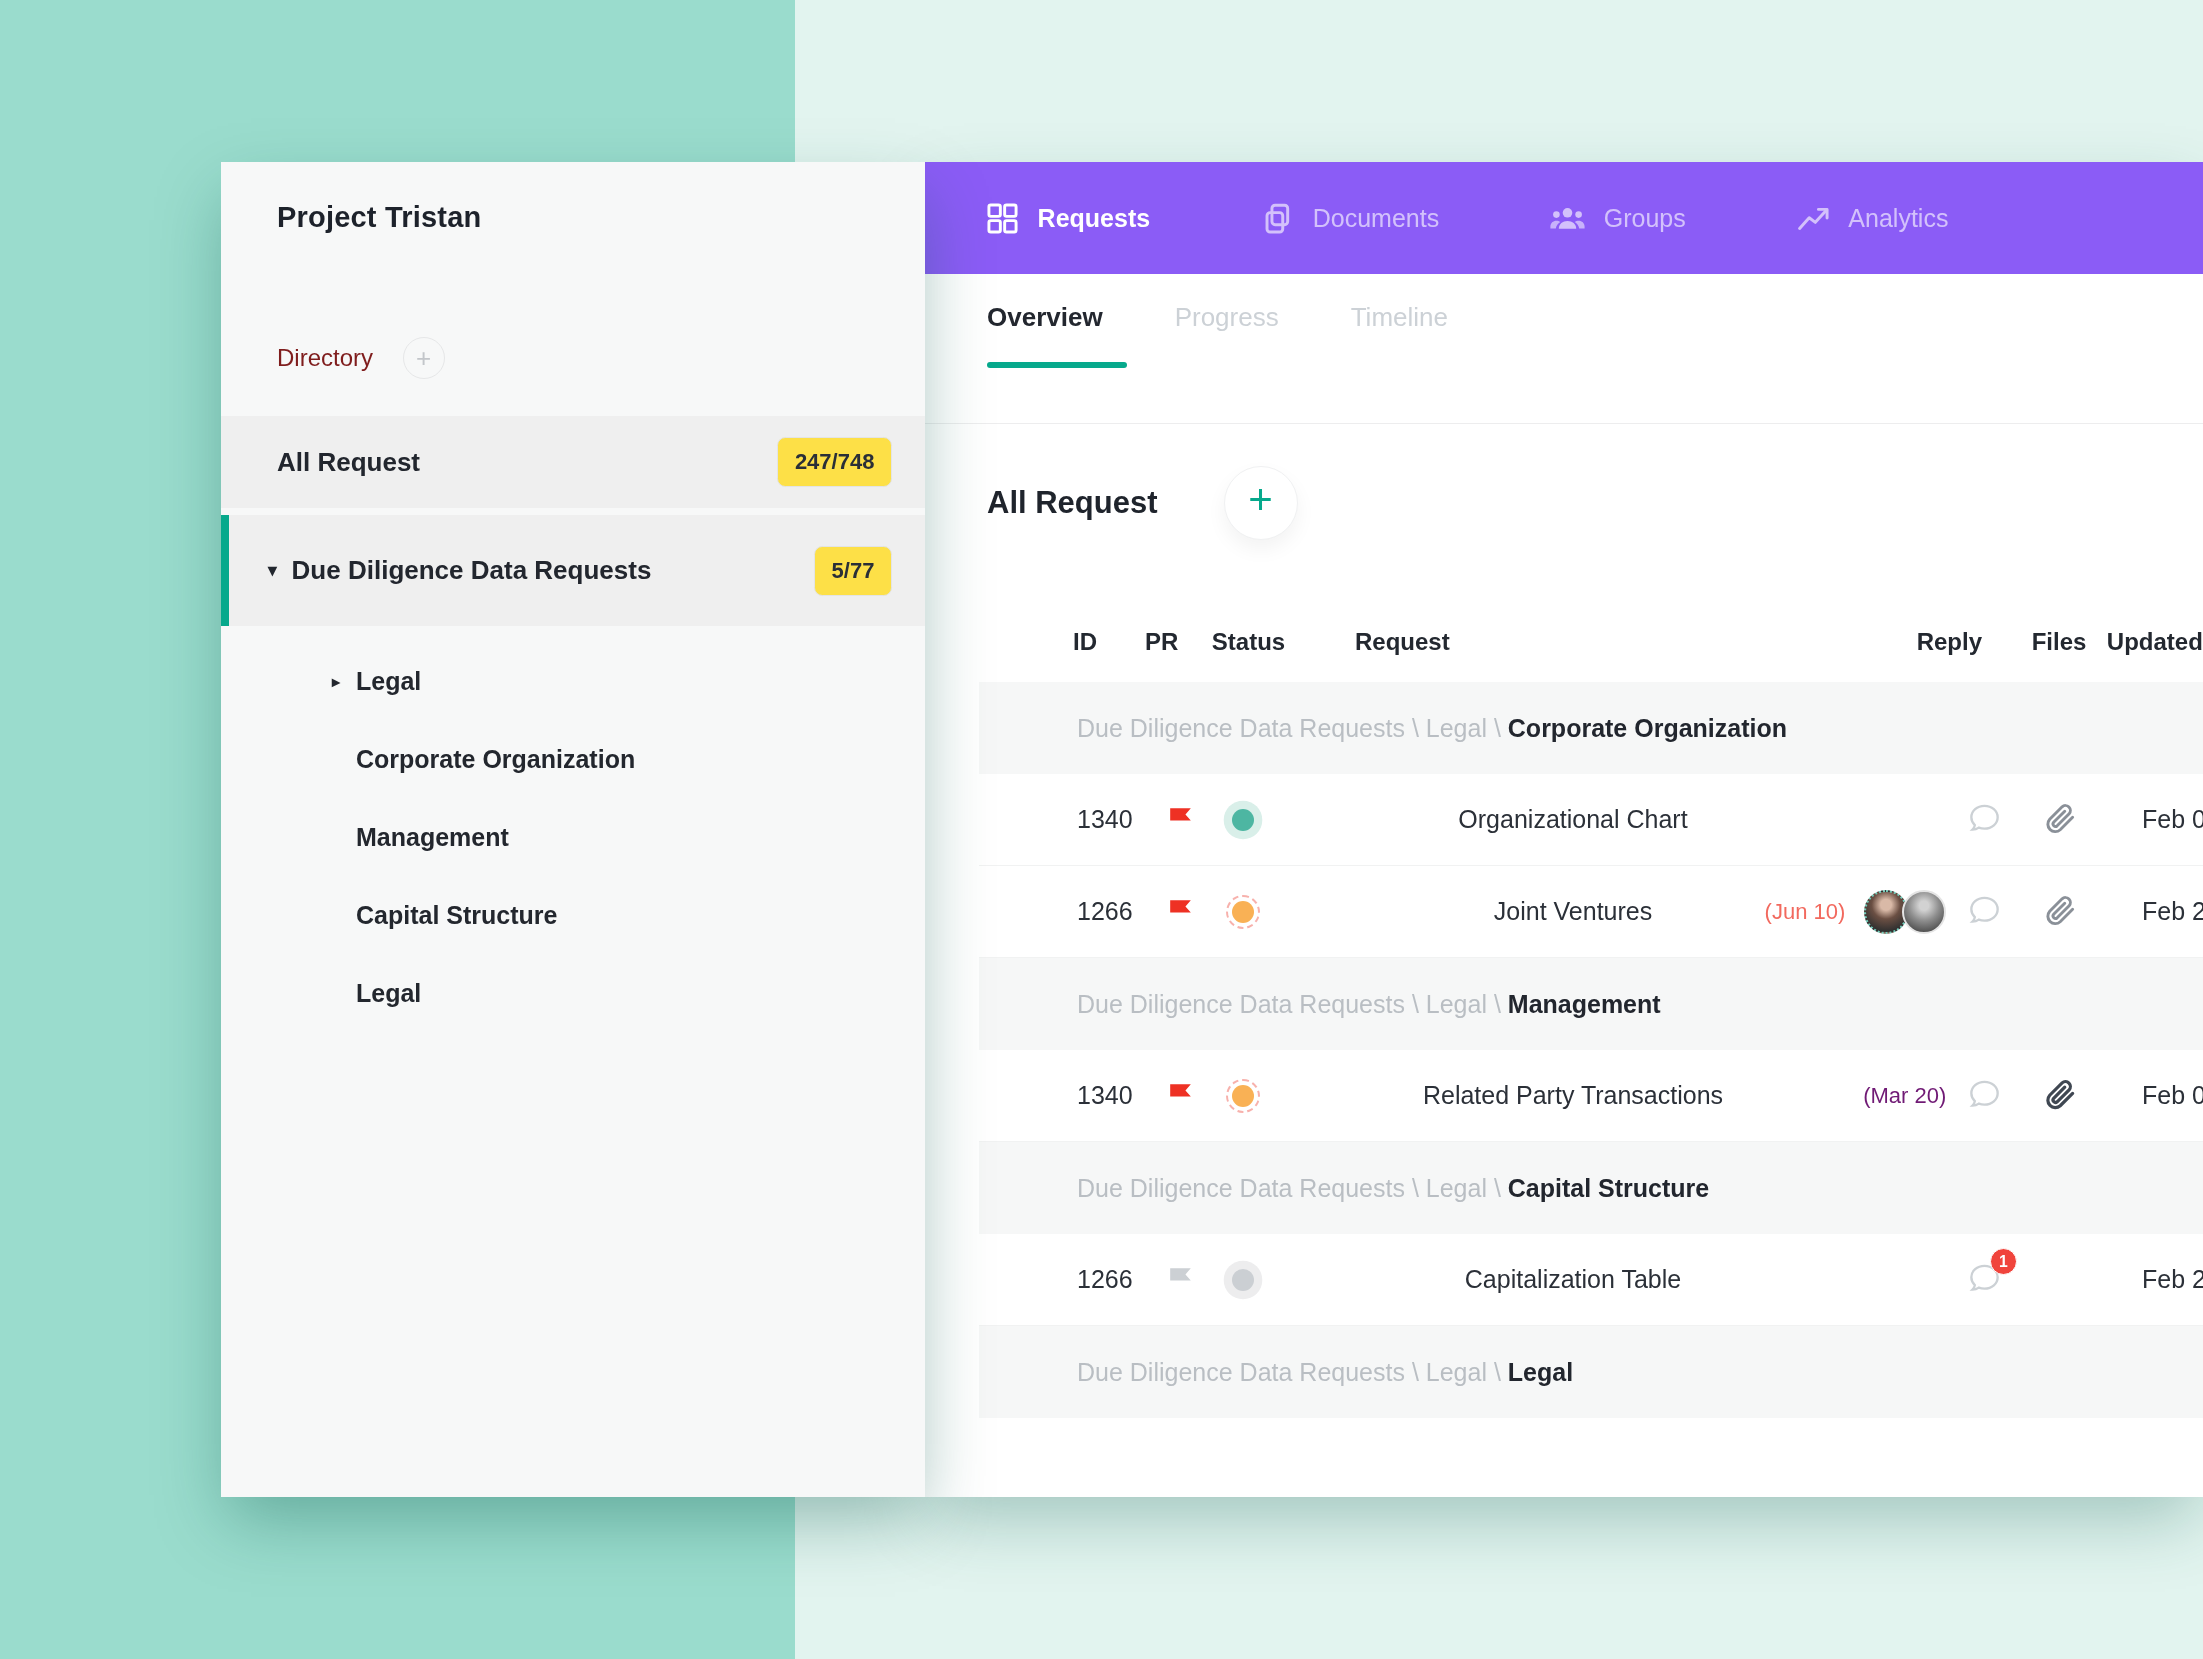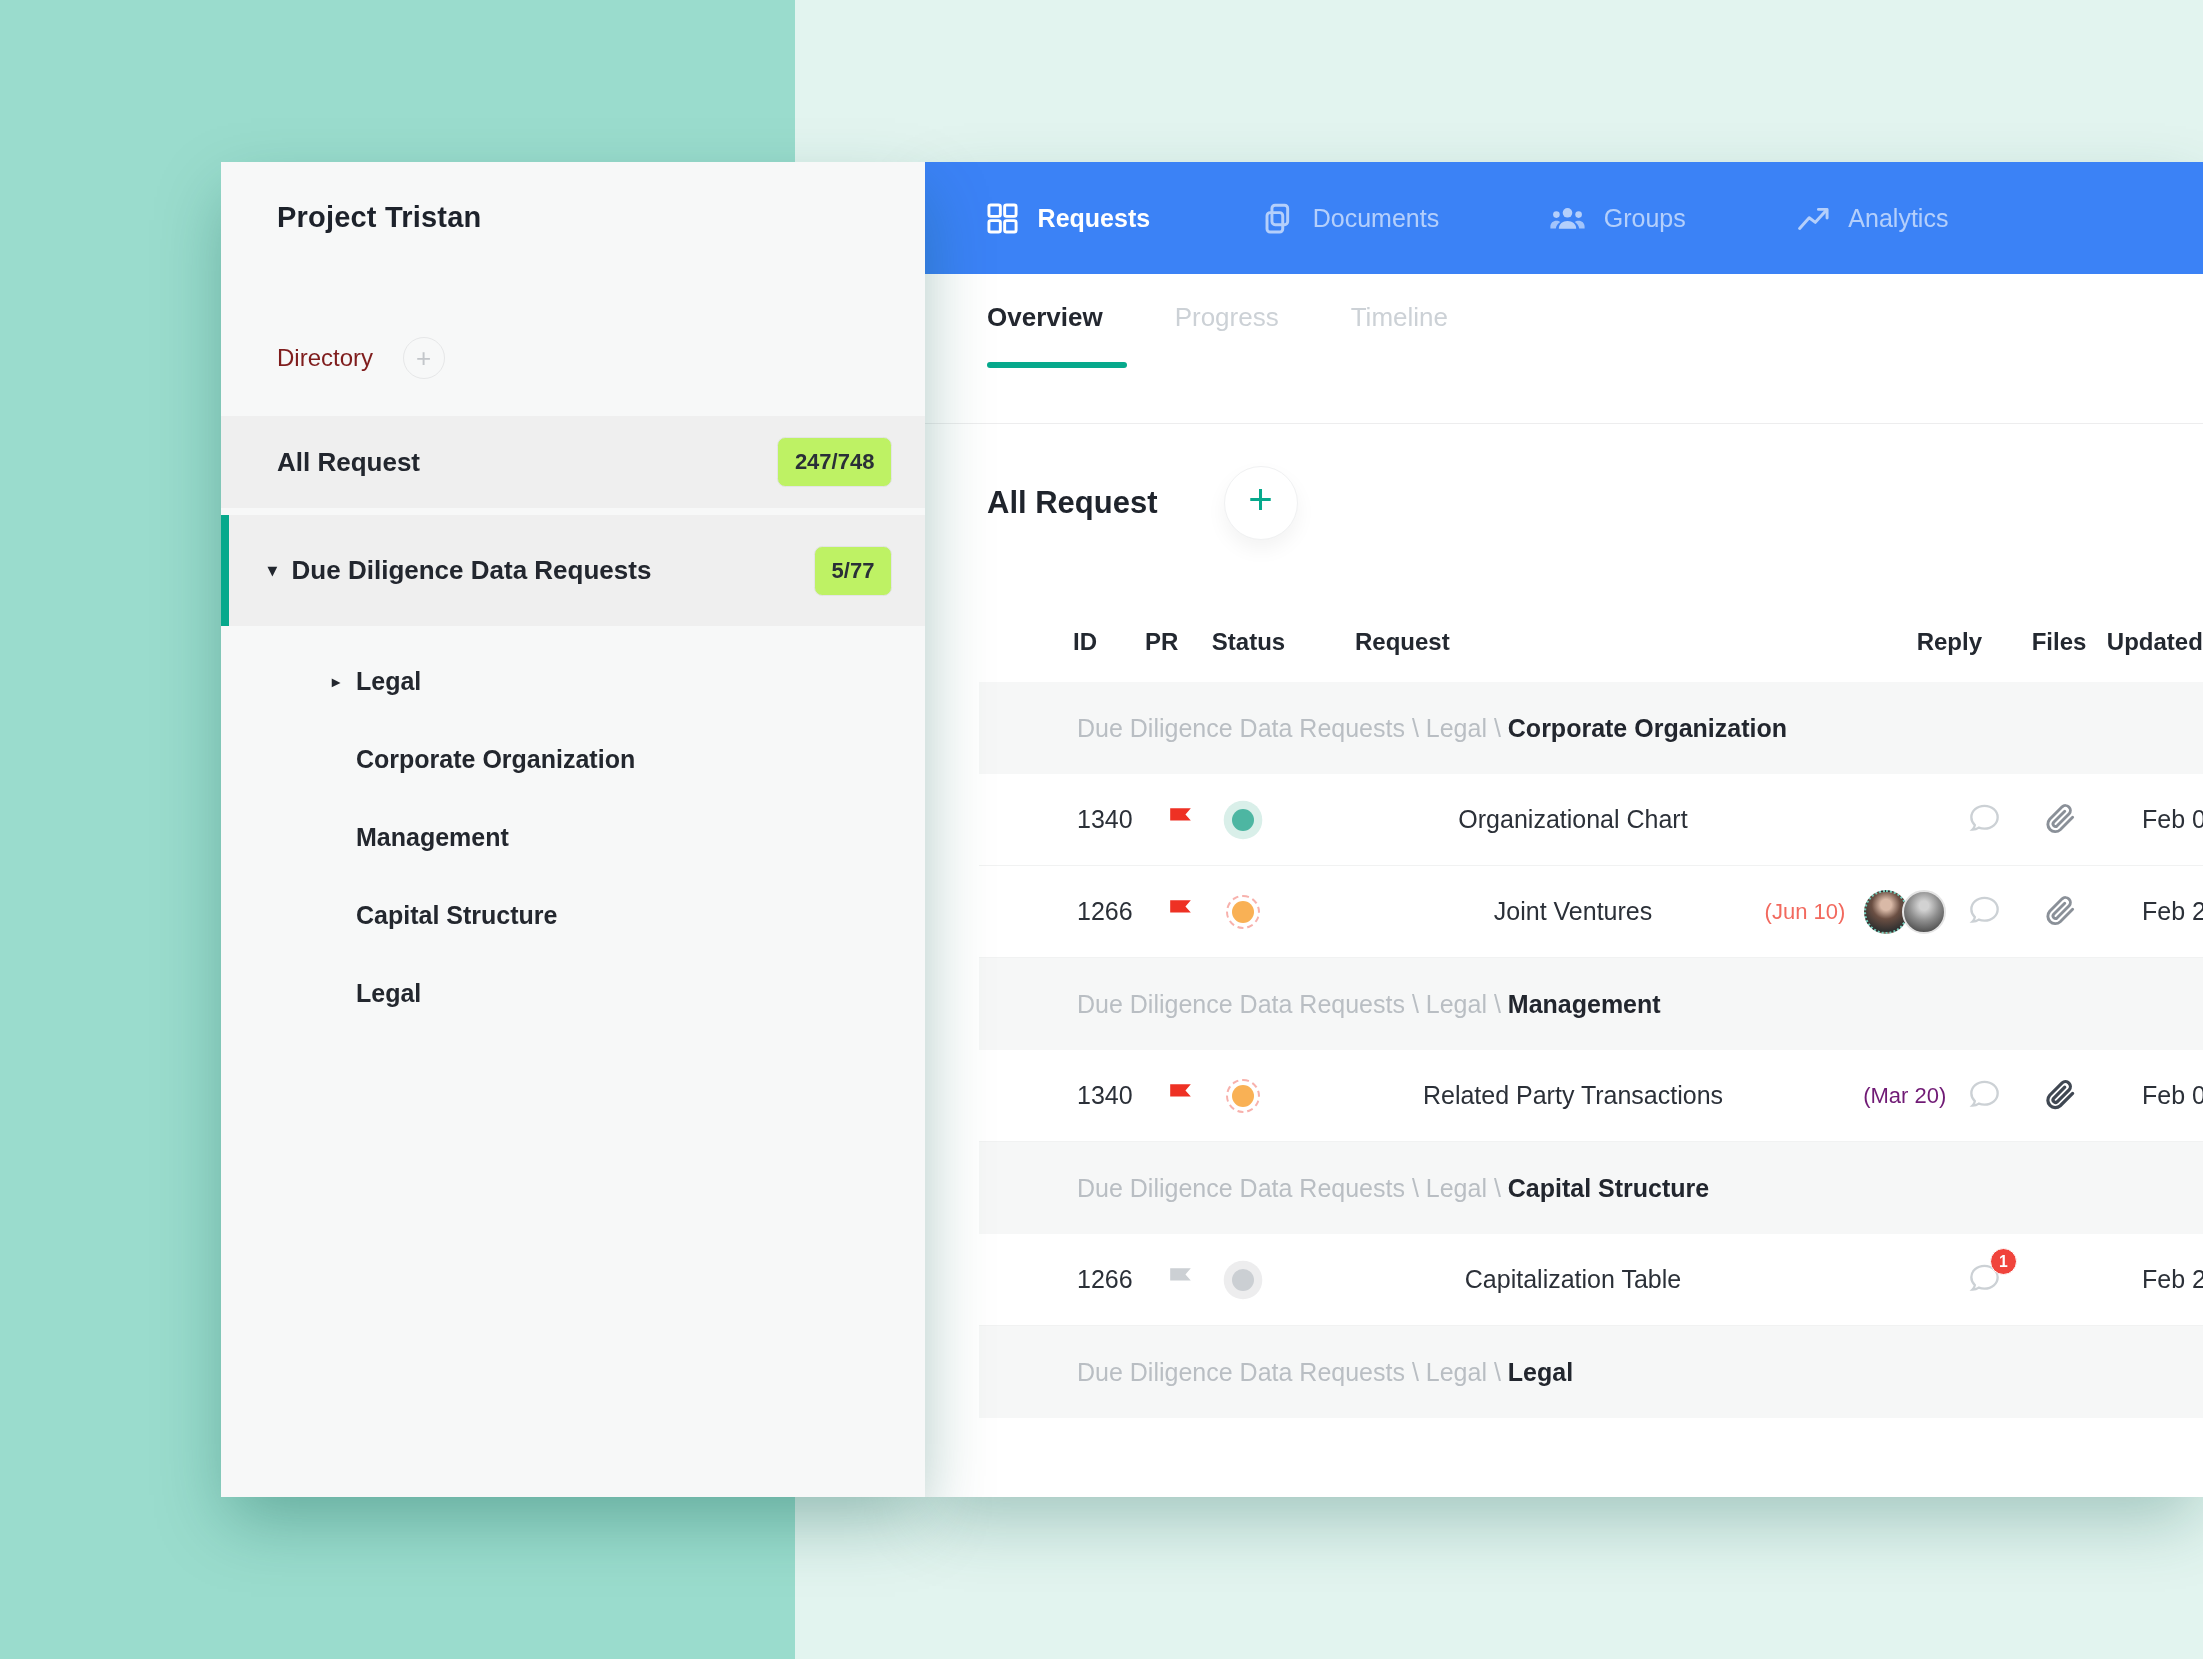--- a/index.html
+++ b/index.html
@@ -56,7 +56,7 @@
     box-shadow:0 28px 65px -7.4px rgba(10,90,75,.30);
   }
   .topnav {
-    height:112px; background:#3b82f6; display:flex; align-items:center;
+    height:112px; background:#8b5cf6; display:flex; align-items:center;
     padding-left:59px; gap:109px;
   }
   .nav-item { display:flex; align-items:center; gap:16.6px; color:#ffffff; cursor:pointer; }

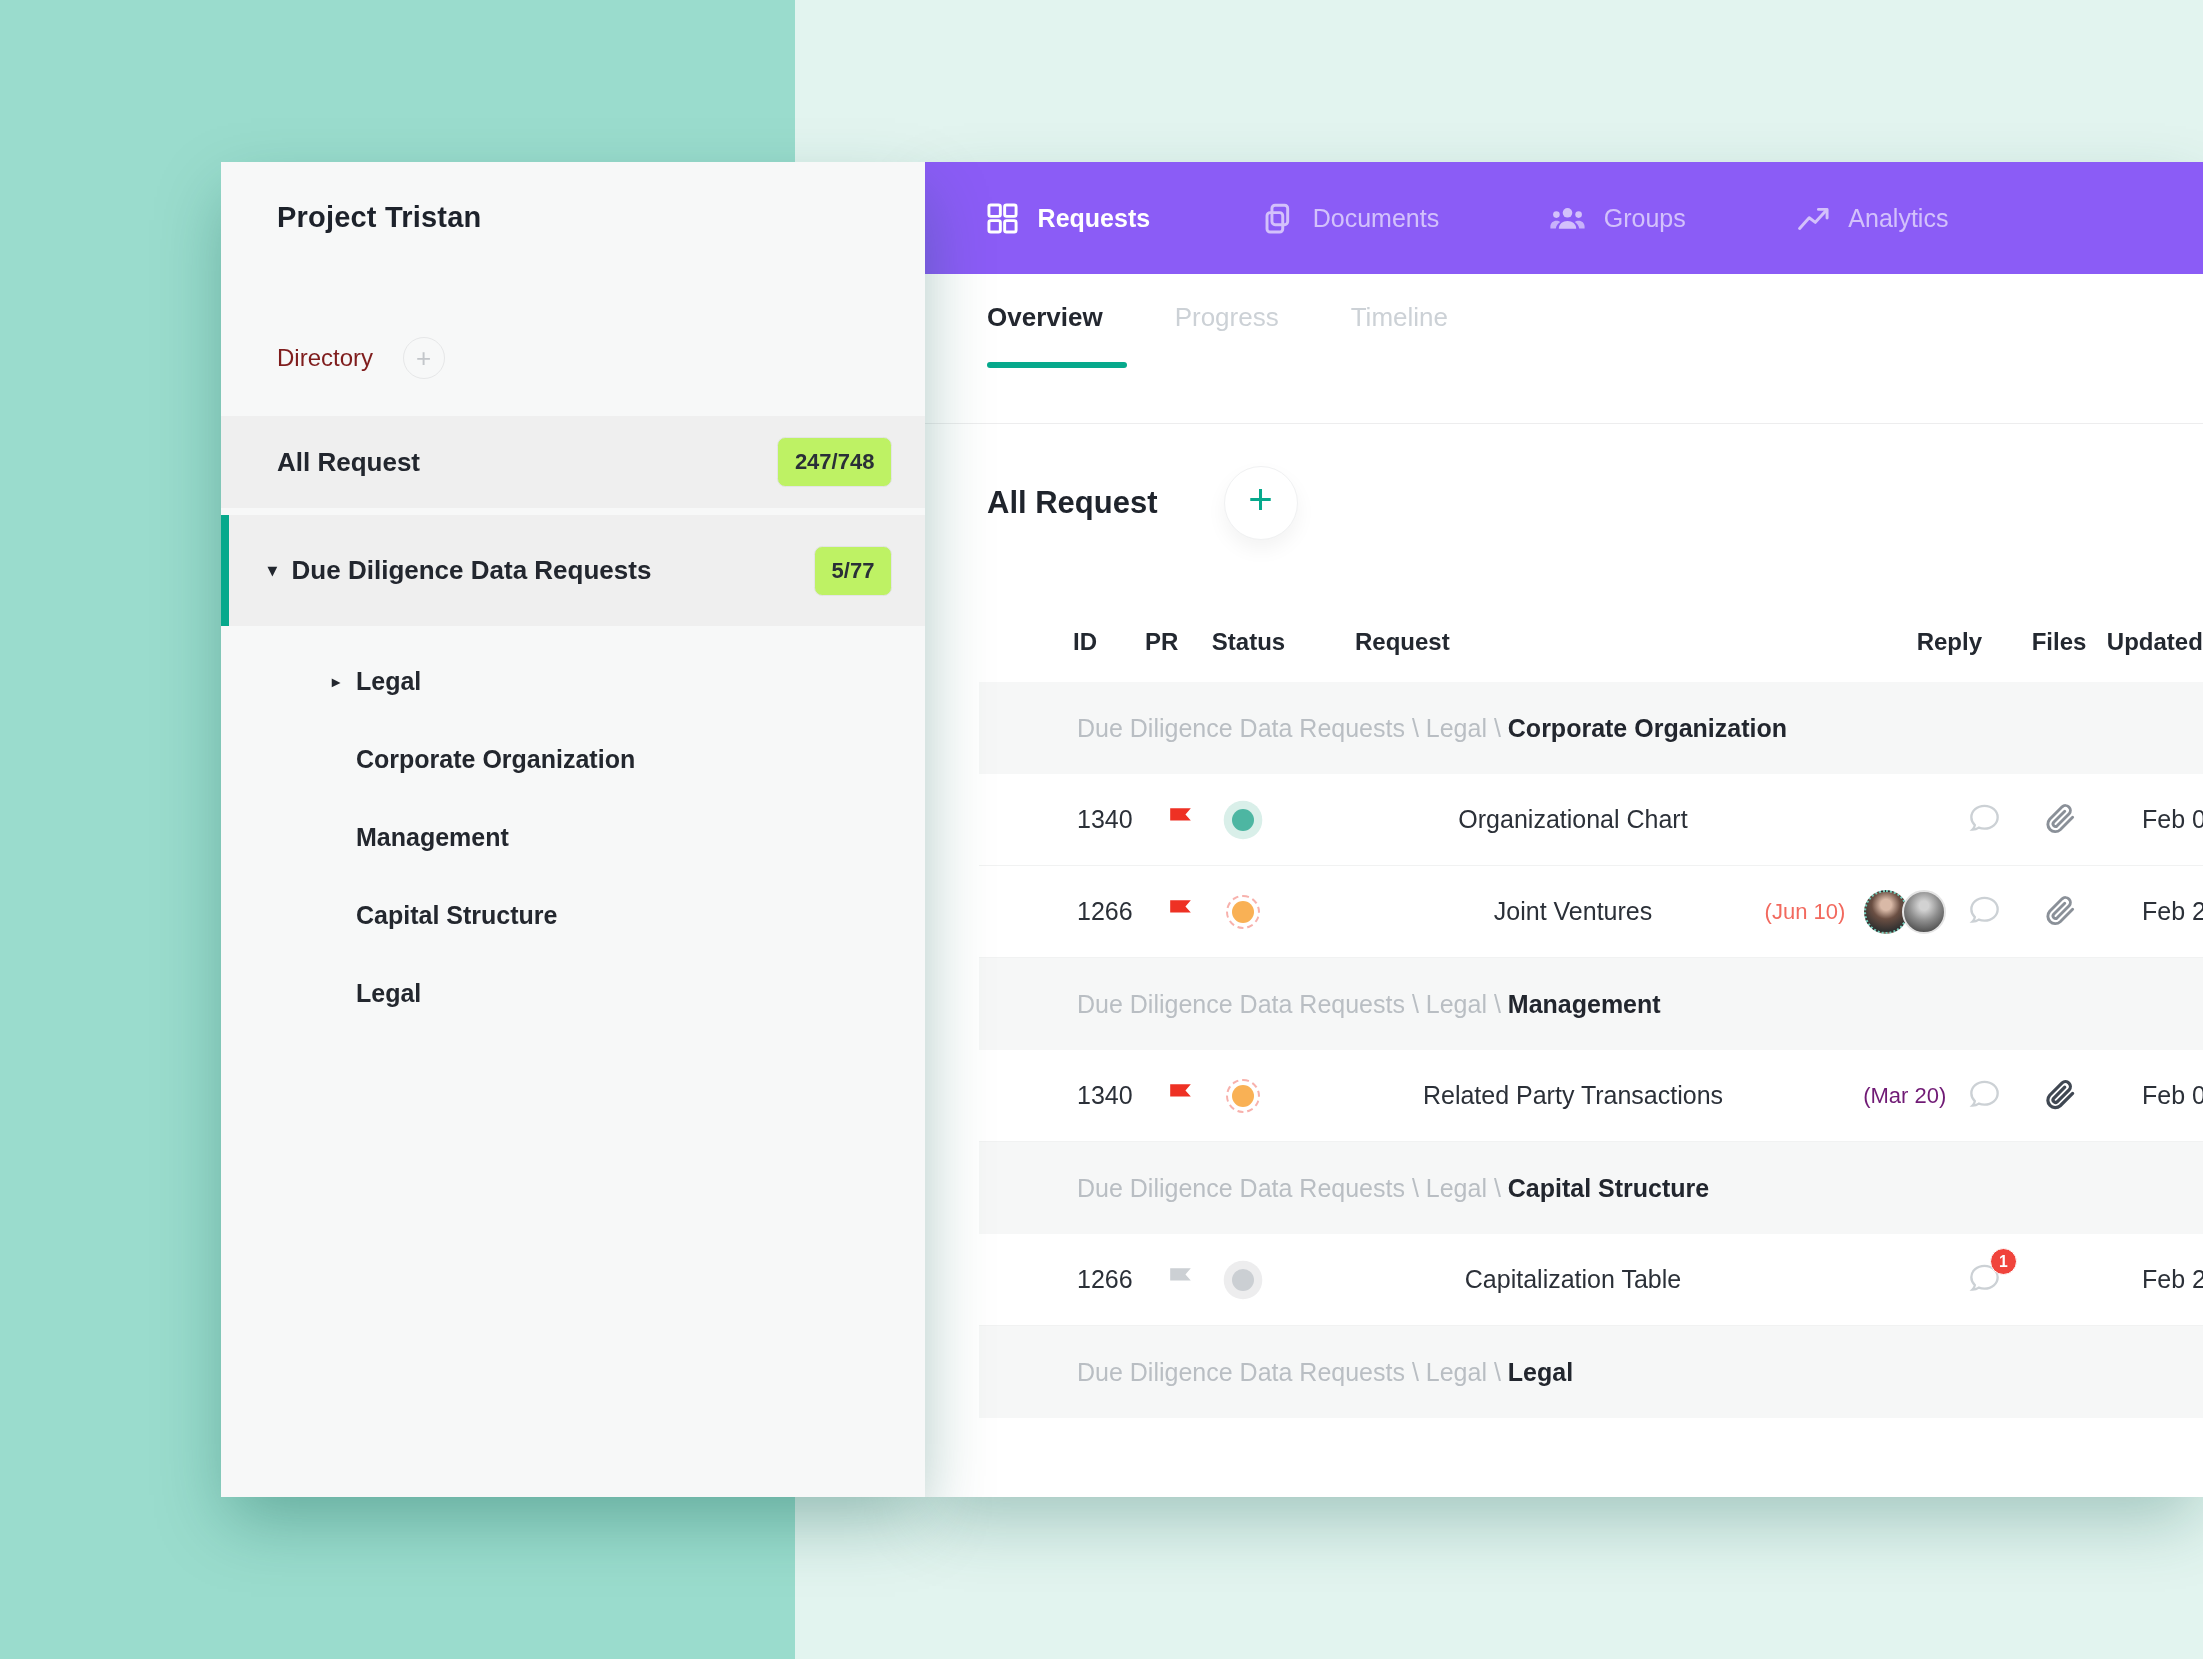--- a/index.html
+++ b/index.html
@@ -42,7 +42,7 @@
   .side-row-label { font-size:26px; font-weight:600; color:#22262e; display:flex; align-items:center; gap:14.8px; }
   .caret-down { font-size:17.5px; color:#22262e; }
   .count-badge {
-    background:#bef264; border:1.8px solid #e3e4e5; border-radius:8.3px;
+    background:#fde047; border:1.8px solid #e3e4e5; border-radius:8.3px;
     font-size:22px; font-weight:600; color:#2a2f37; padding:11px 16.6px; white-space:nowrap;
   }
   .sub-list { margin-top:16.6px; }

